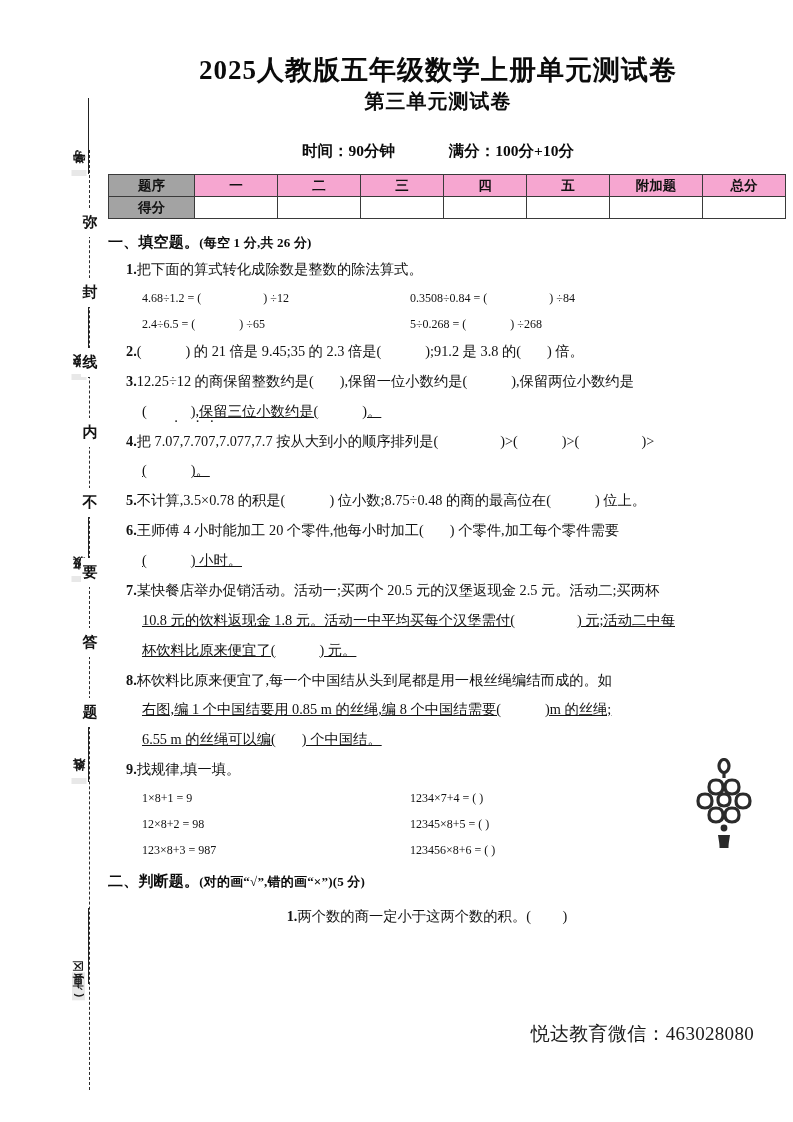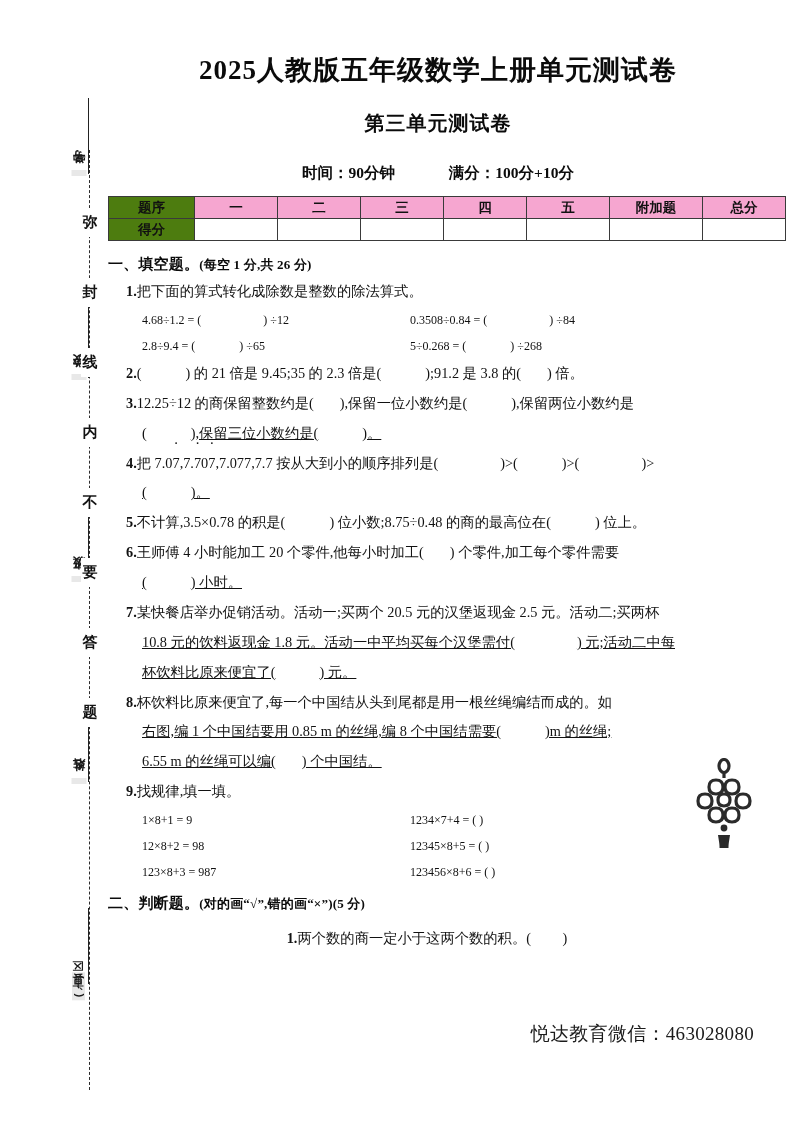--- a/index.html
+++ b/index.html
@@ -94,7 +94,6 @@
     color: #0b0b0b;
   }
   #sub-title {
-    margin-top: 22px;
     text-align: center;
     font-size: 20px;
     font-weight: 700;

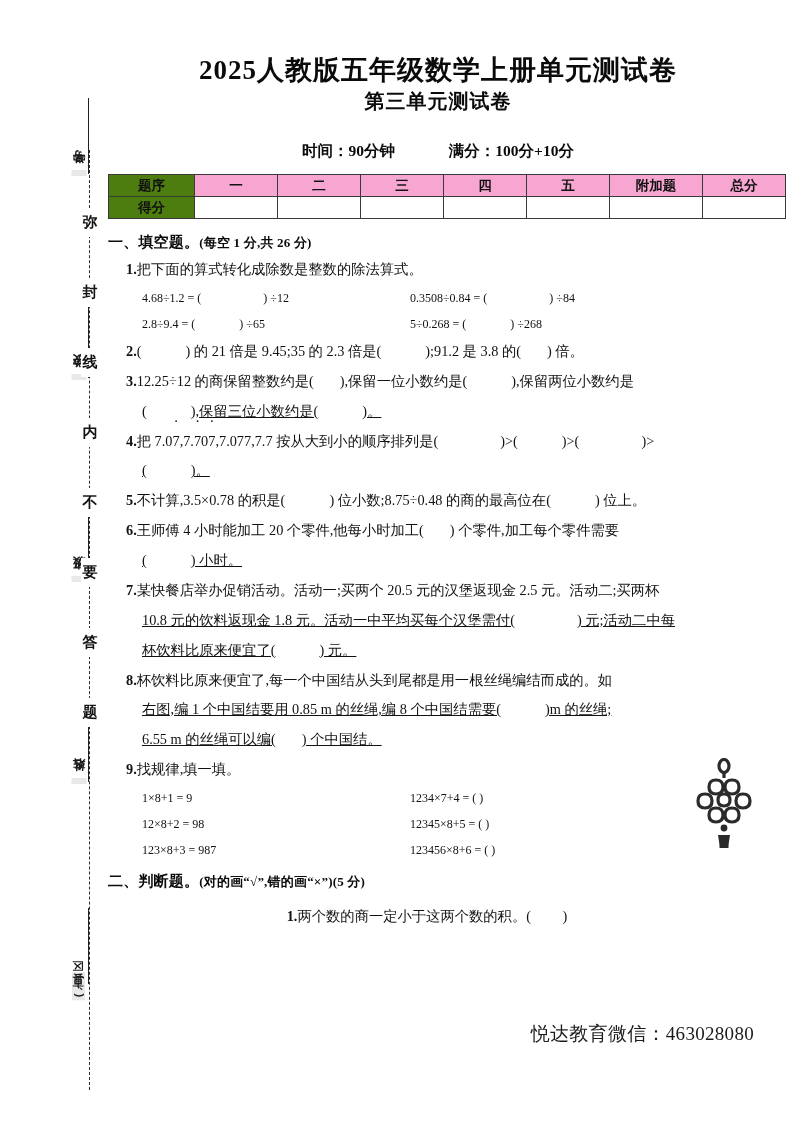--- a/index.html
+++ b/index.html
@@ -128,7 +128,7 @@
     padding: 0;
   }
   #score-table td.hdr { background: #f6a6d0; }
-  #score-table td.rowlabel { background: #4d7c0f; }
+  #score-table td.rowlabel { background: #a3a3a3; }
   #score-table col.c-label { width: 86px; }
   #score-table col.c-num { width: 83px; }
   #score-table col.c-extra { width: 93px; }

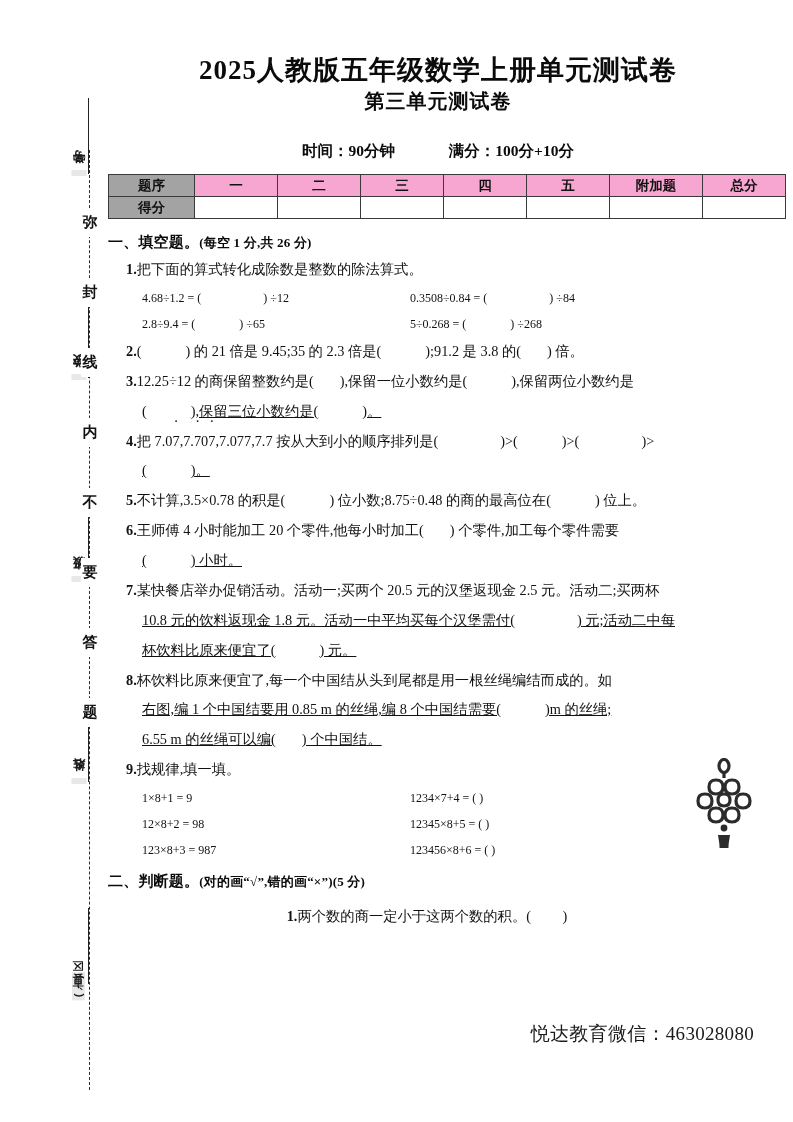--- a/index.html
+++ b/index.html
@@ -320,7 +320,7 @@
     </div>
     <div class="expr-row">
       <div class="col1">
-        <span>2.8÷9.4 = (</span><span class="blank-m"></span><span>) ÷65</span>
+        <span>2.4÷6.5 = (</span><span class="blank-m"></span><span>) ÷65</span>
       </div>
       <div class="col2">
         <span>5÷0.268 = (</span><span class="blank-m"></span><span>) ÷268</span>

